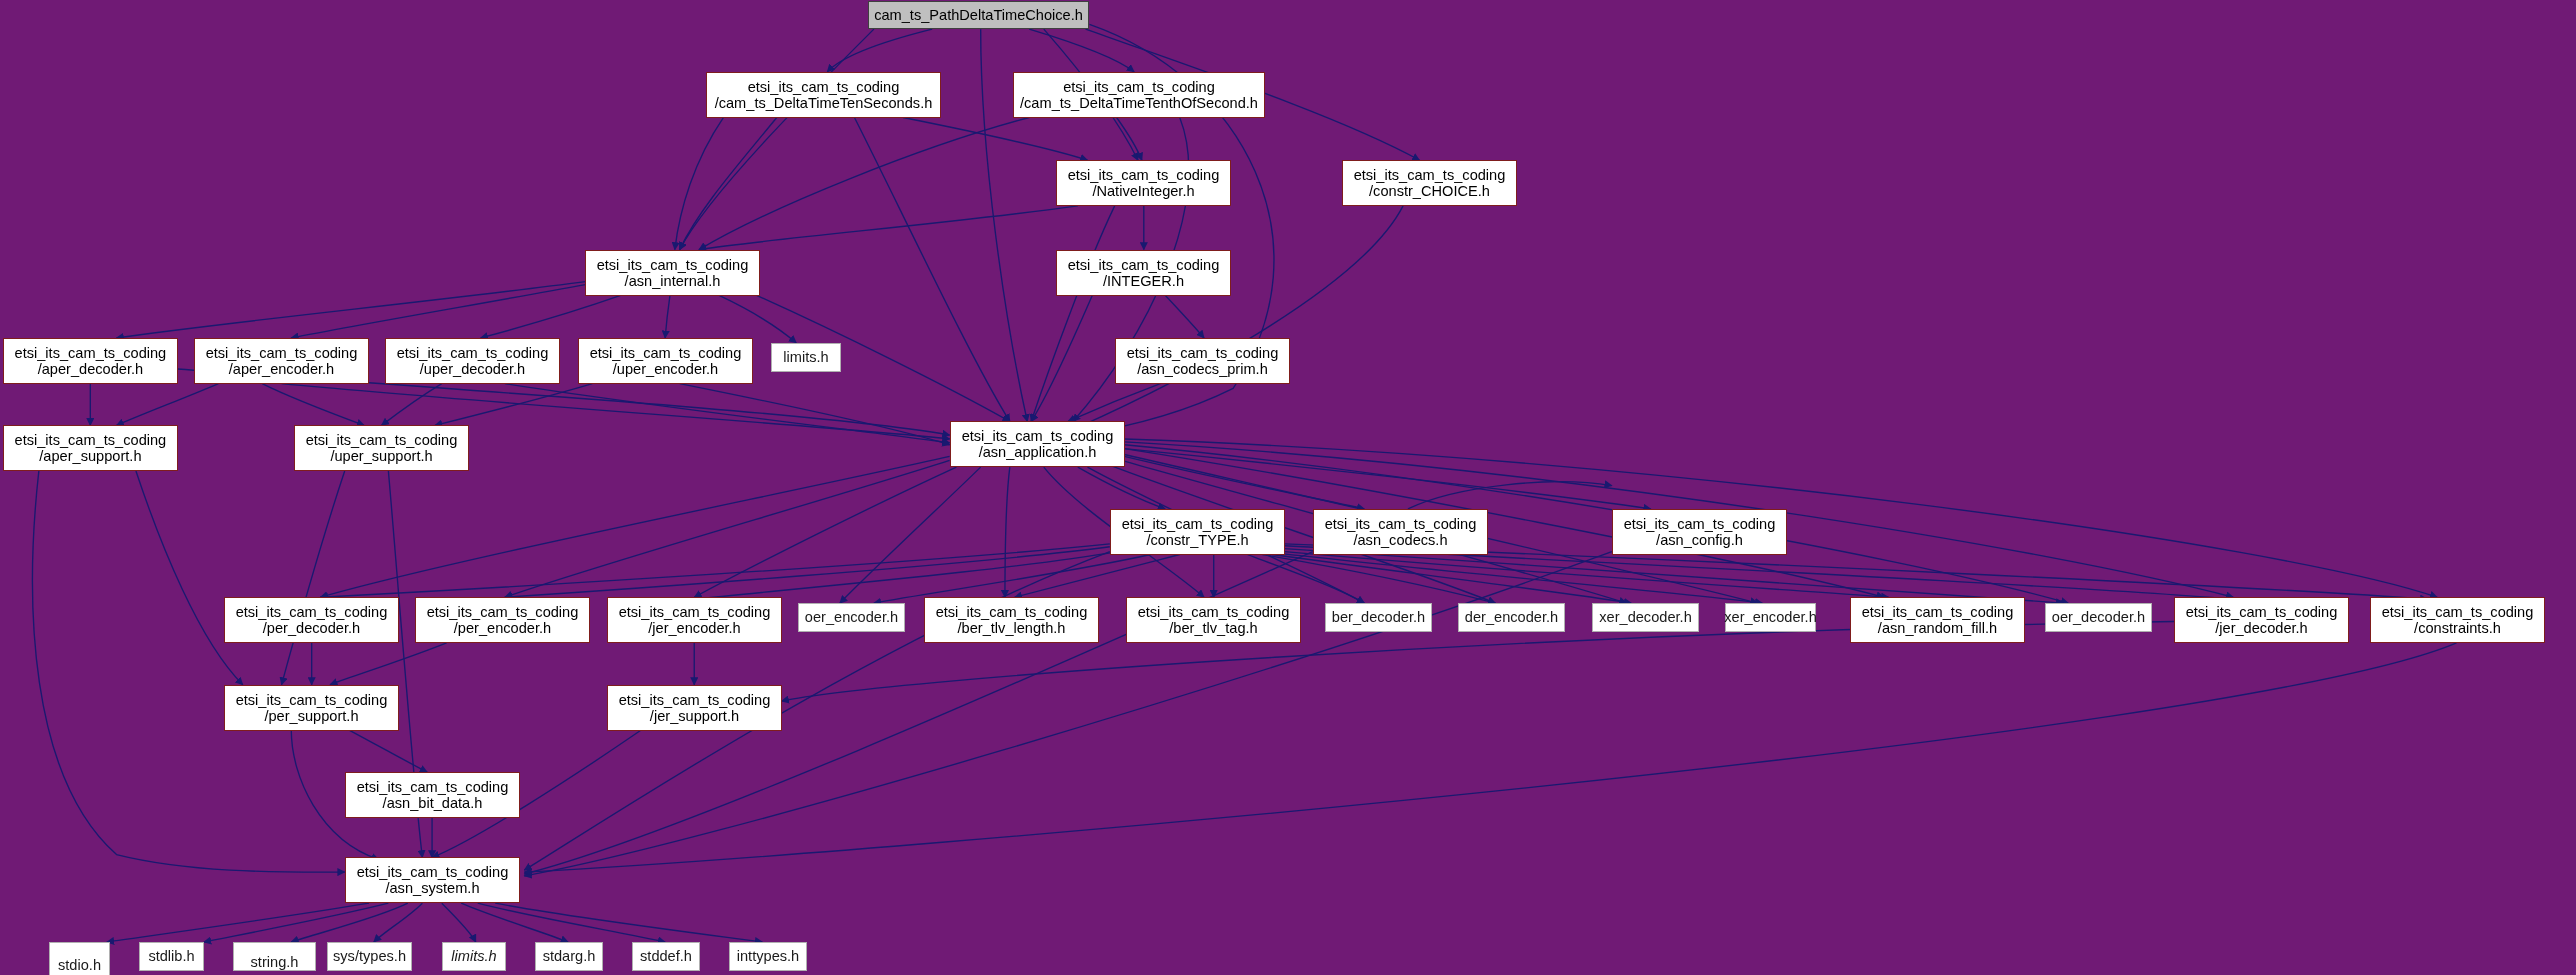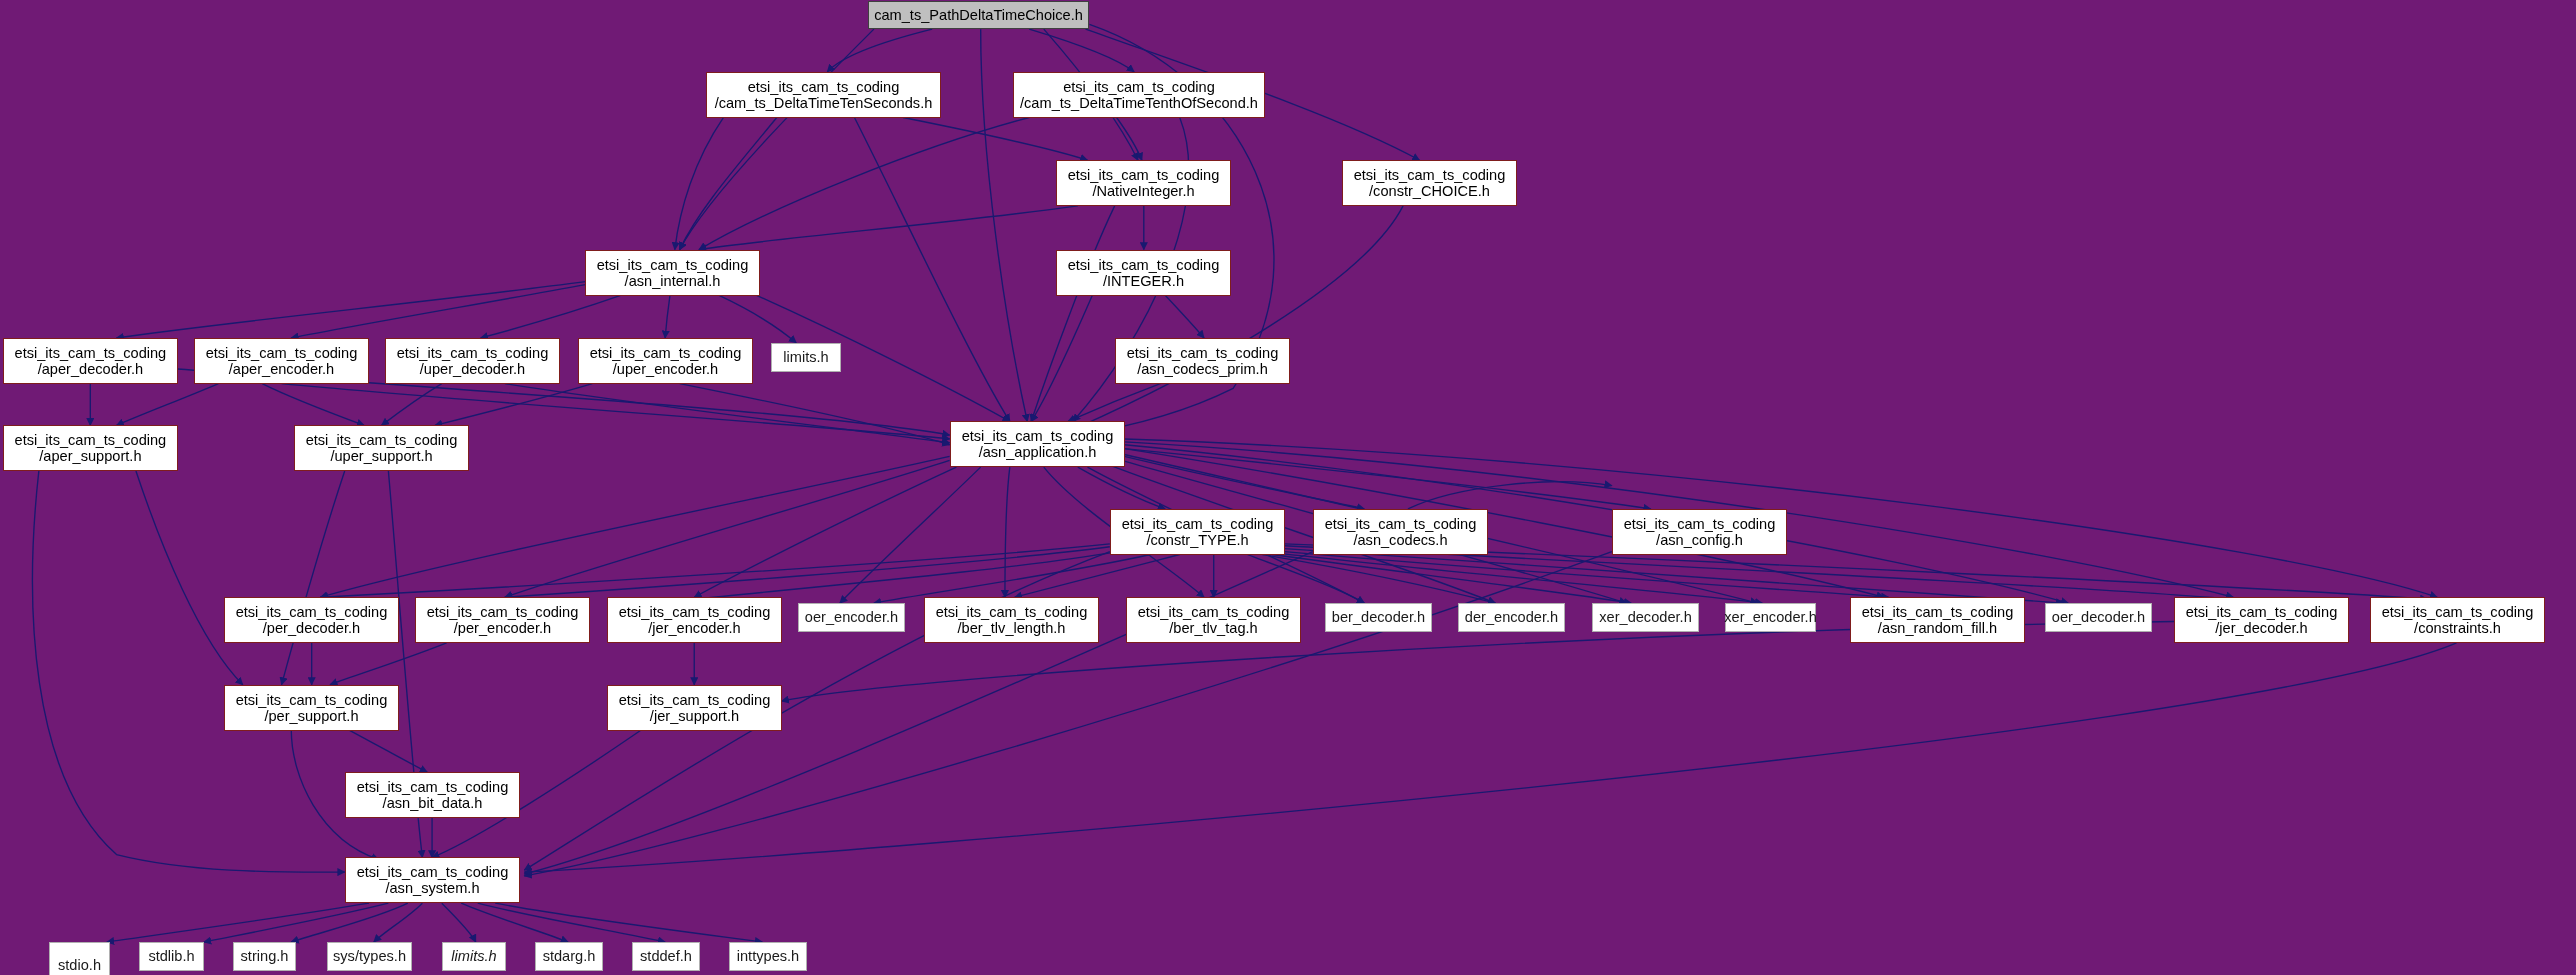--- a/index.html
+++ b/index.html
@@ -225,7 +225,7 @@
 /asn_system.h</span></div>
       <div class="node ext" style="left: 49px; top: 942px; width: 61px; height: 46px; justify-content: center;"><span class="label">stdio.h</span></div>
       <div class="node ext" style="left: 139px; top: 942px; width: 65px; height: 29px;"><span class="label">stdlib.h</span></div>
-      <div class="node ext" style="left: 233px; top: 942px; width: 63px; height: 29px;"><span class="label">string.h</span></div>
+      <div class="node ext" style="left: 233px; top: 942px; width: 83px; height: 29px; align-items: flex-end;"><span class="label">string.h</span></div>
       <div class="node ext" style="left: 327px; top: 942px; width: 85px; height: 29px;"><span class="label">sys/types.h</span></div>
       <div class="node ext" style="left: 442px; top: 942px; width: 64px; height: 29px; font-style: italic;"><span class="label">limits.h</span></div>
       <div class="node ext" style="left: 535px; top: 942px; width: 68px; height: 29px;"><span class="label">stdarg.h</span></div>

